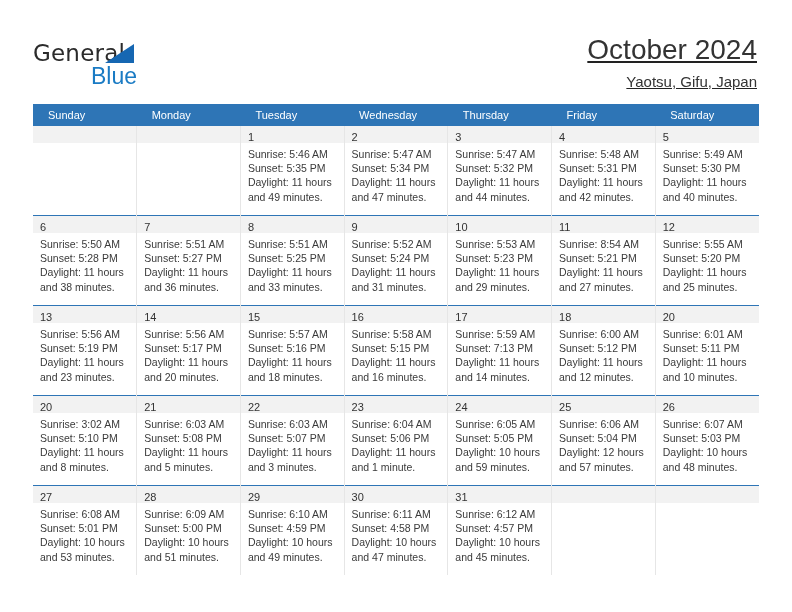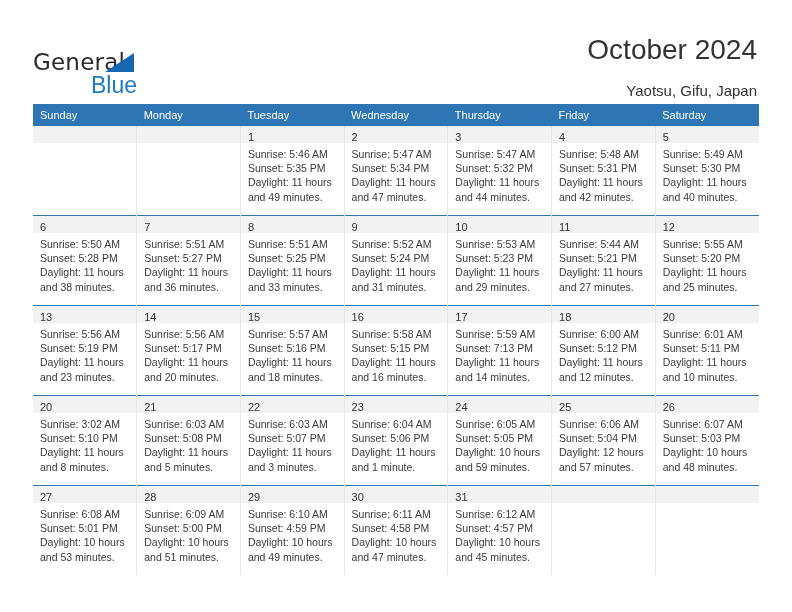--- a/index.html
+++ b/index.html
@@ -32,7 +32,7 @@
   .logo {
     position: absolute;
     left: 33px;
-    top: 49px;
+    top: 40px;
     width: 230px;
     height: 56px;
   }

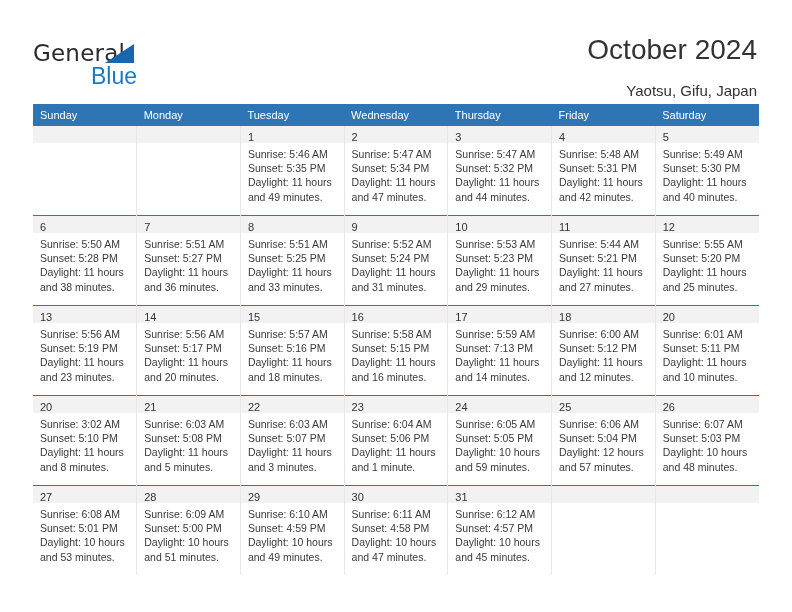--- a/index.html
+++ b/index.html
@@ -71,6 +71,7 @@
     right: 35px;
     top: 33px;
     text-align: right;
+    text-decoration: underline;
   }
   .cal-title {
     font-size: 28px;

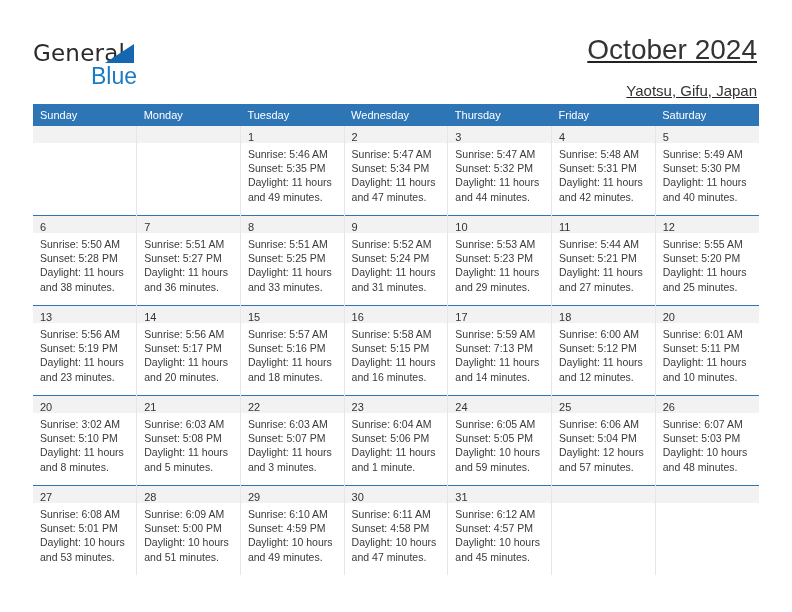--- a/index.html
+++ b/index.html
@@ -81,7 +81,7 @@
     white-space: nowrap;
   }
   .cal-subtitle {
-    margin-top: 14px;
+    margin-top: 5px;
     font-size: 15px;
     font-weight: 400;
     color: #333333;

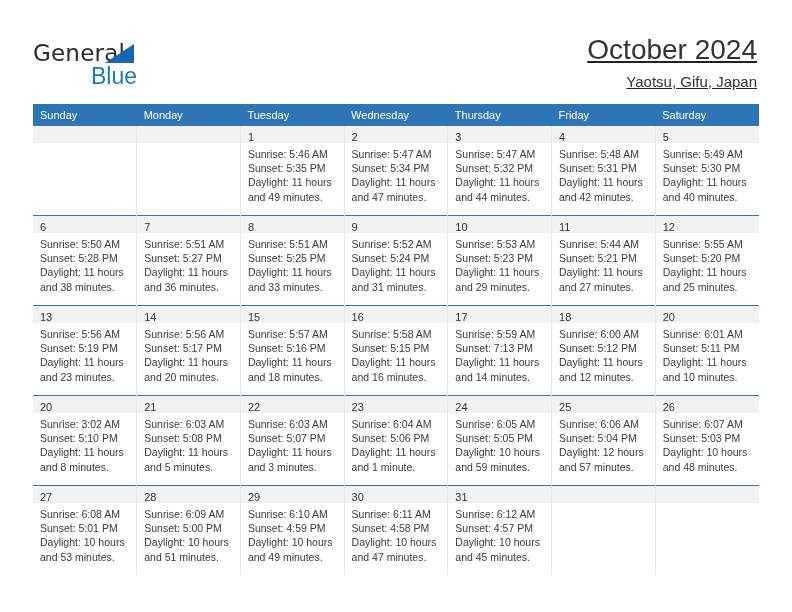--- a/index.html
+++ b/index.html
@@ -109,7 +109,7 @@
     font-size: 11px;
     font-weight: 400;
     text-align: left;
-    padding: 5px 0 5px 7px;
+    padding: 5px 0 5px 15px;
     height: 11px;
     line-height: 12px;
     border: none;

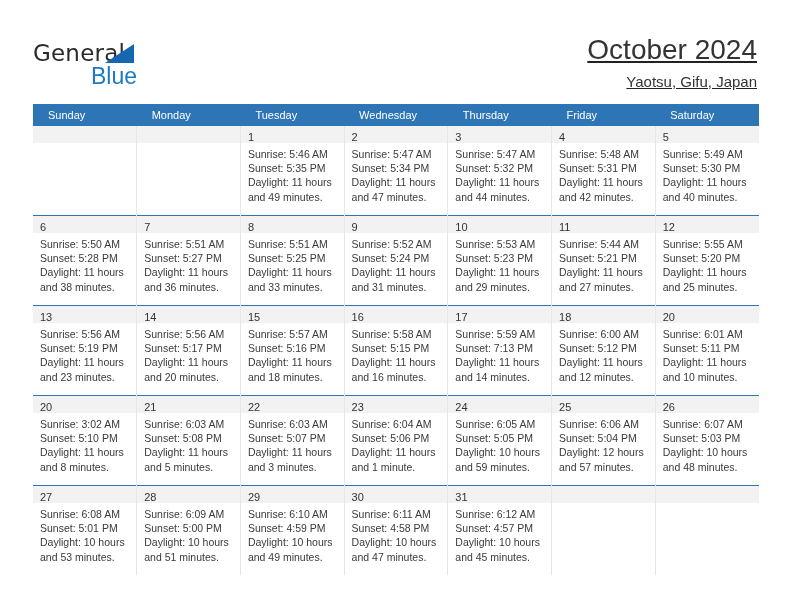--- a/index.html
+++ b/index.html
@@ -285,7 +285,7 @@
             <td class="day">
               <div class="daynum-band"><span class="daynum">11</span></div>
               <div class="cellbody">
-                <div class="line">Sunrise: 5:44 AM</div>
+                <div class="line">Sunrise: 8:54 AM</div>
                 <div class="line">Sunset: 5:21 PM</div>
                 <div class="line daylight-line">Daylight: 11 hours and 27 minutes.</div>
               </div>

